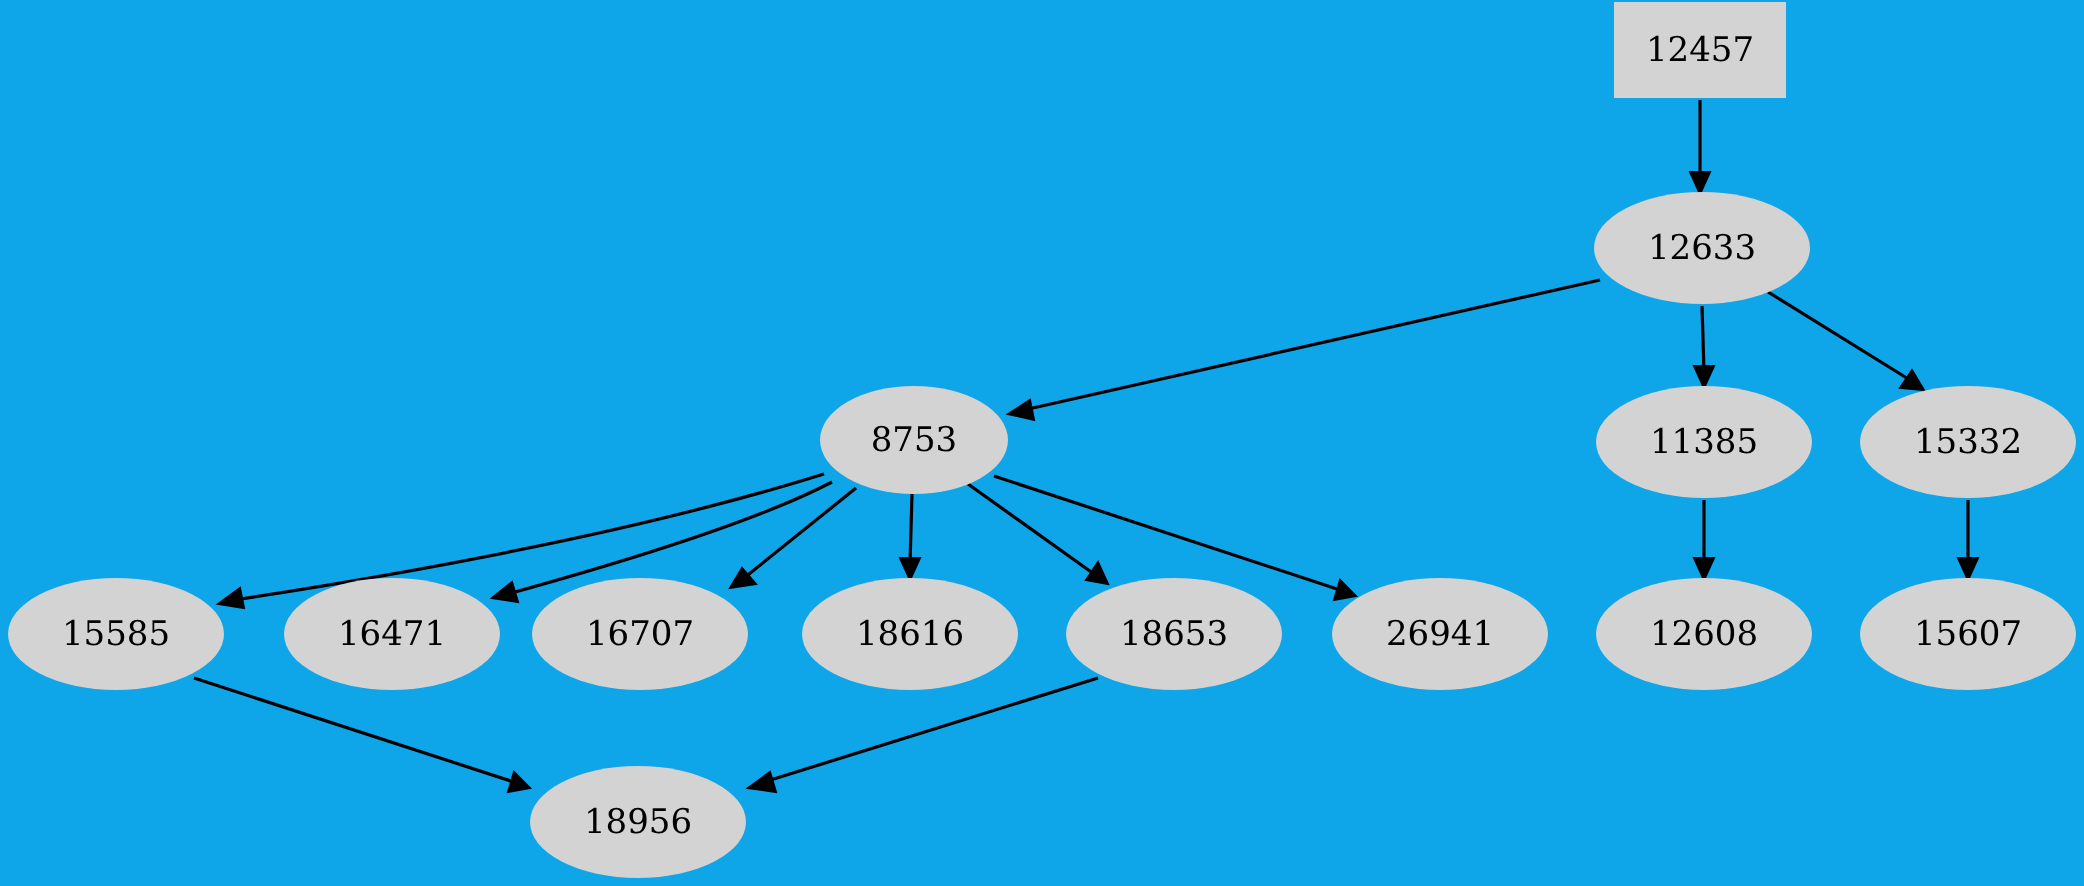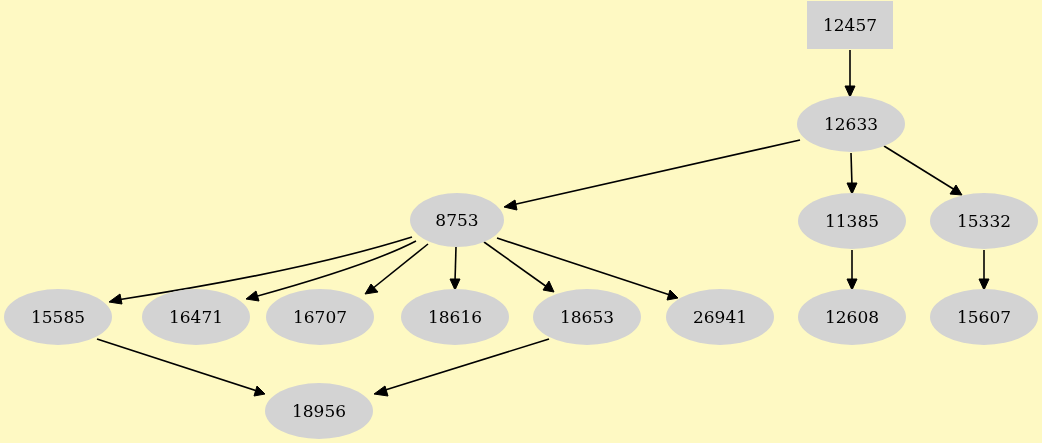--- a/index.html
+++ b/index.html
@@ -11,7 +11,7 @@
     position: relative;
     width: 1042px;
     height: 443px;
-    background: #fef9c3;
+    background: #0ea5e9;
     font-family: "DejaVu Serif", "Liberation Serif", serif;
     overflow: hidden;
   }

